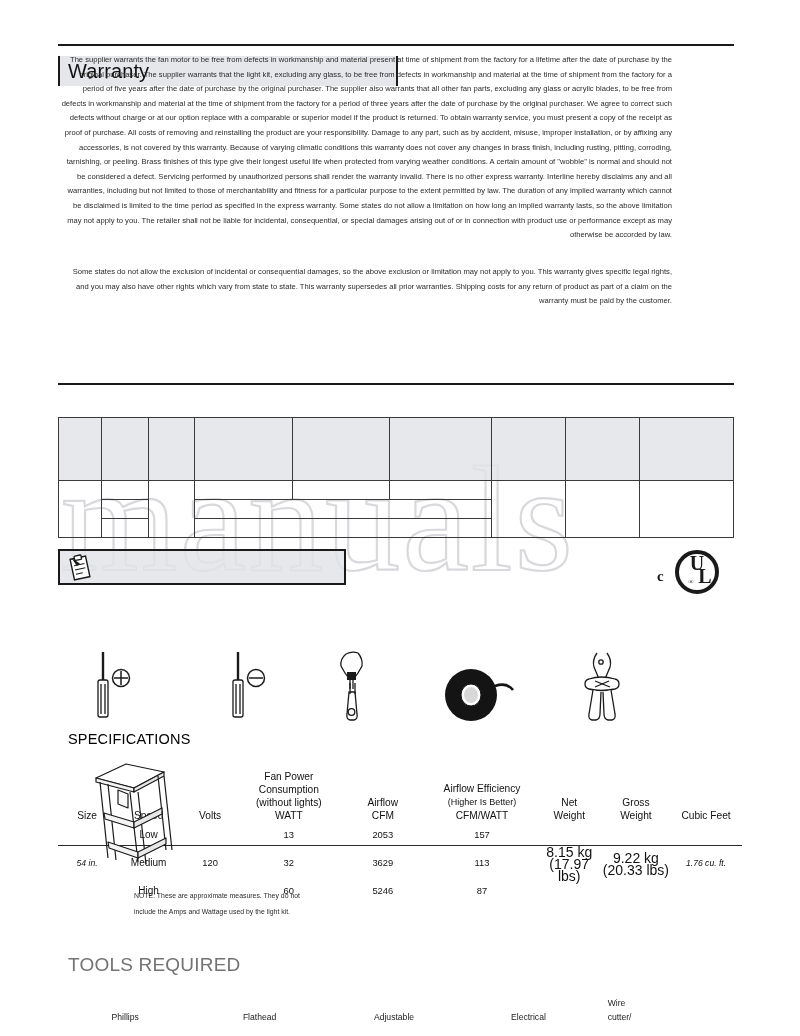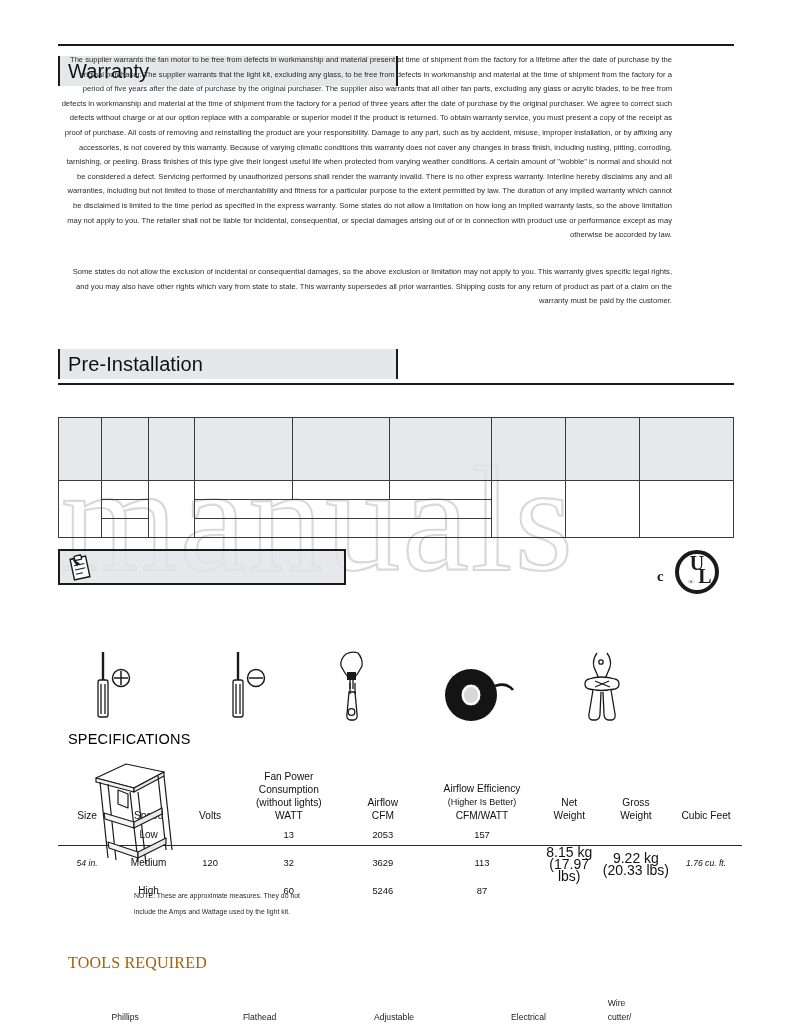--- a/index.html
+++ b/index.html
@@ -274,11 +274,6 @@
     <p>Some states do not allow the exclusion of incidental or consequential damages, so the above exclusion or limitation may not apply to you. This warranty gives specific legal rights, and you may also have other rights which vary from state to state. This warranty supersedes all prior warranties. Shipping costs for any return of product as part of a claim on the warranty must be paid by the customer.</p>
   </div>
 
-  <div class="section-head" style="top:349px; width:340px;">
-    <div class="bar">
-        <span>Pre-Installation</span>
-      </div>
-  </div>
   <div class="section-rule" style="left:58px; top:383px; width:676px;"></div>
 
   <table class="data-table">

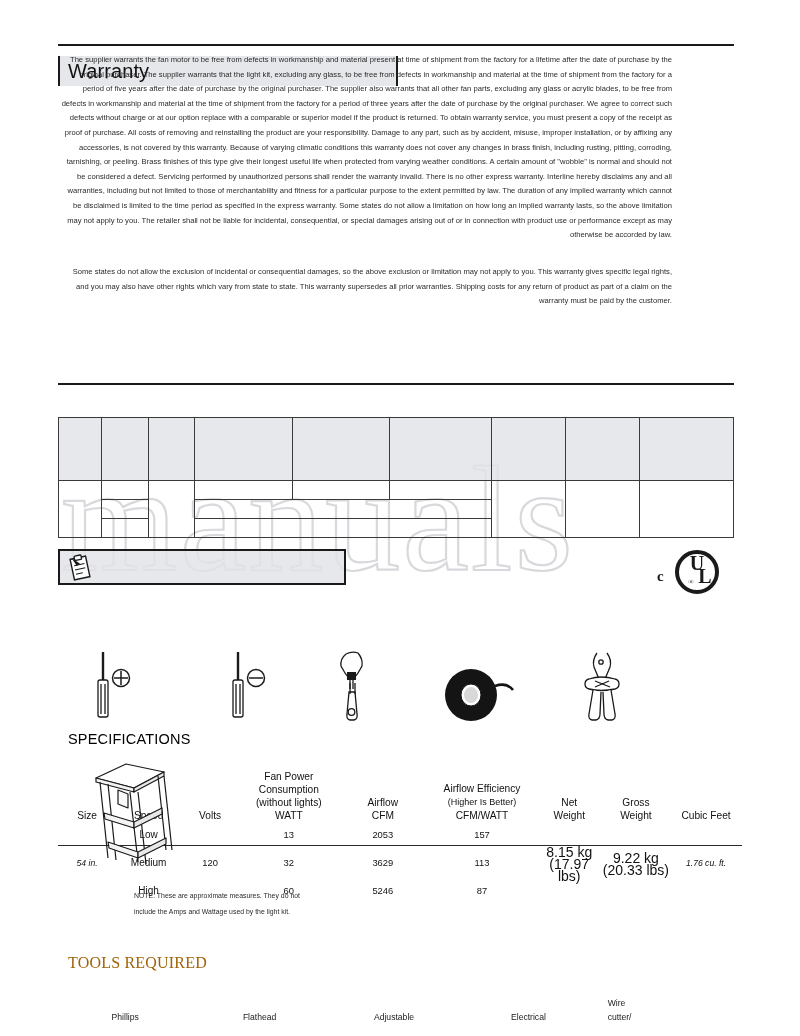--- a/index.html
+++ b/index.html
@@ -229,10 +229,9 @@
     position: absolute;
     left: 68px;
     top: 954px;
-    font-size: 16px;
+    font-size: 19px;
     letter-spacing: 0.2px;
-    color: #a16207;
-    font-family: Liberation Serif, serif;
+    color: #737373;
   }
   .tools-labels {
     position: absolute;

